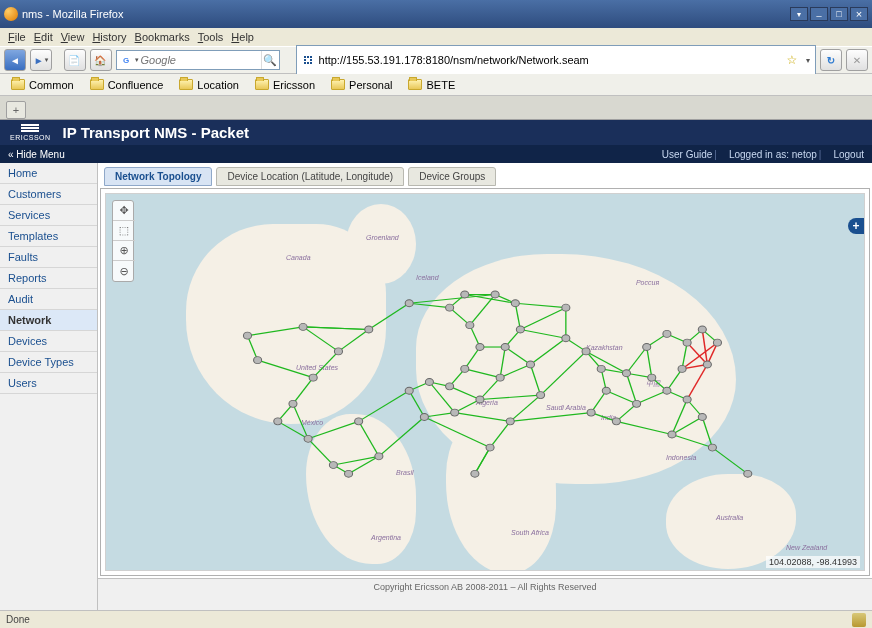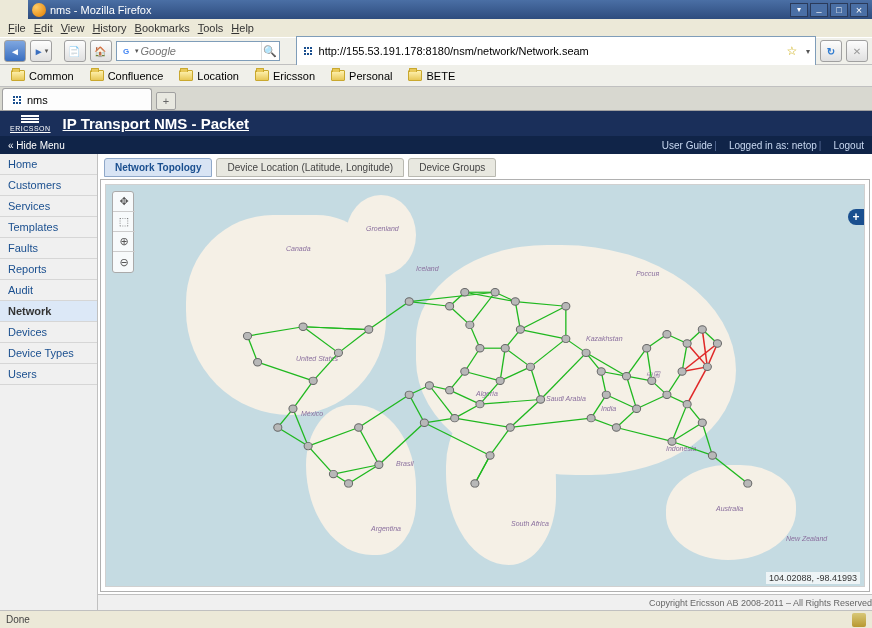--- a/index.html
+++ b/index.html
@@ -5,7 +5,7 @@
   * { box-sizing: border-box; margin: 0; padding: 0; }
   body { font-family: "Segoe UI", Tahoma, sans-serif; font-size: 11px; width: 872px; height: 628px; overflow: hidden; background: #ece9d8; display: flex; flex-direction: column; }
   
-  .titlebar { height: 19px; background: linear-gradient(#4a6fa5,#2e4c7e); color: #fff; display: flex; align-items: center; padding: 0 4px; font-size: 11px; margin-left: 28px; }
+  .titlebar { height: 28px; background: linear-gradient(#4a6fa5,#2e4c7e); color: #fff; display: flex; align-items: center; padding: 0 4px; font-size: 11px; }
   .titlebar .ff-icon { width: 14px; height: 14px; background: radial-gradient(circle at 30% 30%, #ffcc66, #e07b00); border-radius: 50%; margin-right: 4px; }
   .titlebar .spacer { flex: 1; }
   .winbtn { width: 18px; height: 14px; margin-left: 2px; background: #4a6fa5; border: 1px solid #2a3a5a; color: #fff; display: flex; align-items: center; justify-content: center; font-size: 9px; cursor: pointer; }

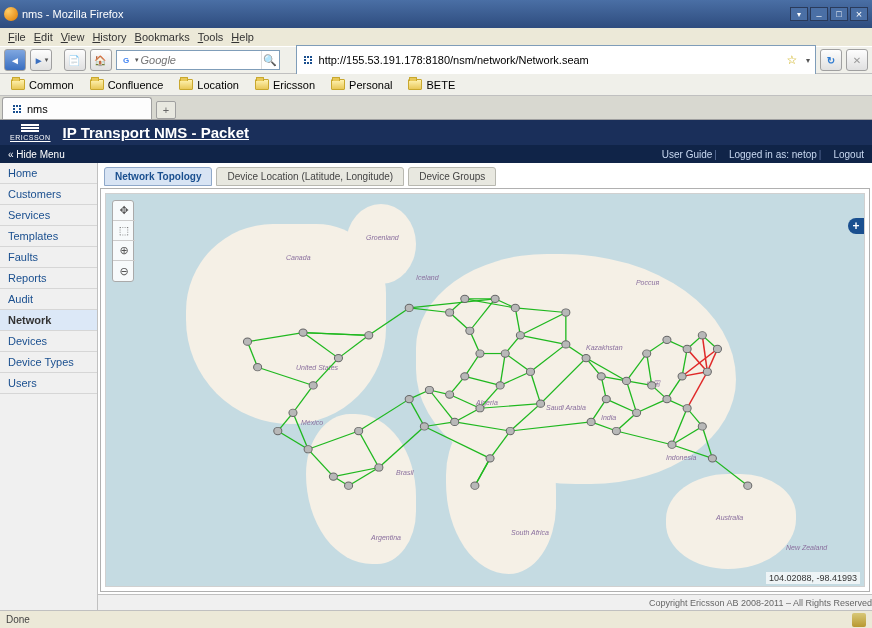--- a/index.html
+++ b/index.html
@@ -163,15 +163,6 @@
   </div>
 
 <div class="tabstrip">
-  <div class="browsertab">
-    <span class="tabfav">
-      <svg width="12" height="12">
-          <rect width="12" height="12" fill="#fff"></rect>
-          <path d="M2 2h2v2H2zM5 2h2v2H5zM8 2h2v2H8zM2 5h2v2H2zM8 5h2v2H8zM2 8h2v2H2zM5 8h2v2H5zM8 8h2v2H8z" fill="#1a4f8f"></path>
-        </svg>
-    </span>
-    <span>nms</span>
-  </div>
   <div class="newtabbtn">+</div>
 </div>
 

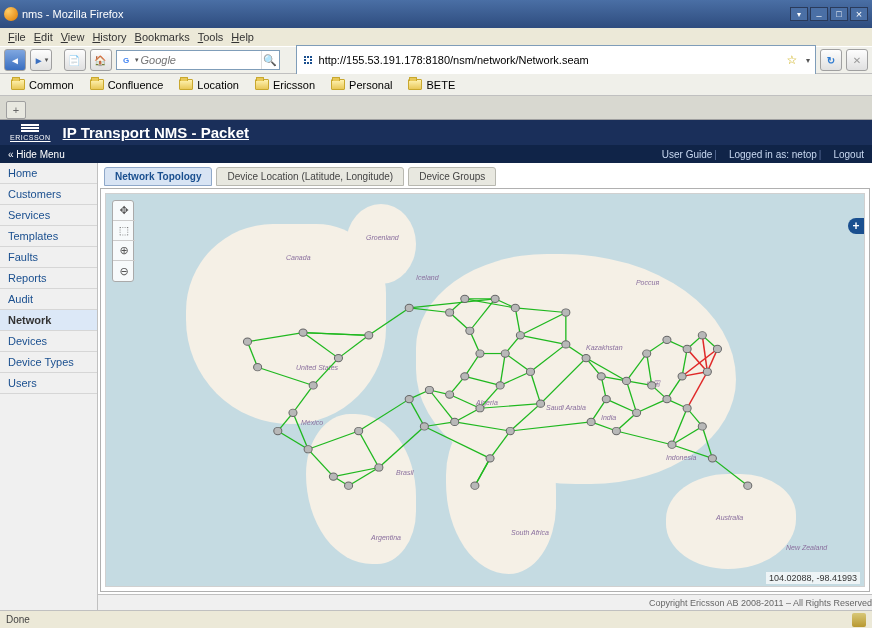--- a/index.html
+++ b/index.html
@@ -46,7 +46,7 @@
   .newtabbtn { width: 20px; height: 18px; margin-left: 4px; border: 1px solid #a0a0a0; border-radius: 2px; background: #e8e8e0; display: flex; align-items: center; justify-content: center; cursor: pointer; font-size: 11px; color: #666; }
   
   .appheader { background: #1a2f5a; color: #fff; }
-  .apptop { display: flex; align-items: center; padding: 4px 10px; text-decoration: underline; }
+  .apptop { display: flex; align-items: center; padding: 4px 10px; }
   .eri-logo { display: flex; flex-direction: column; align-items: center; margin-right: 12px; }
   .eri-bars { display: flex; flex-direction: column; gap: 1px; margin-bottom: 2px; }
   .eri-bars span { width: 18px; height: 2px; background: #fff; }

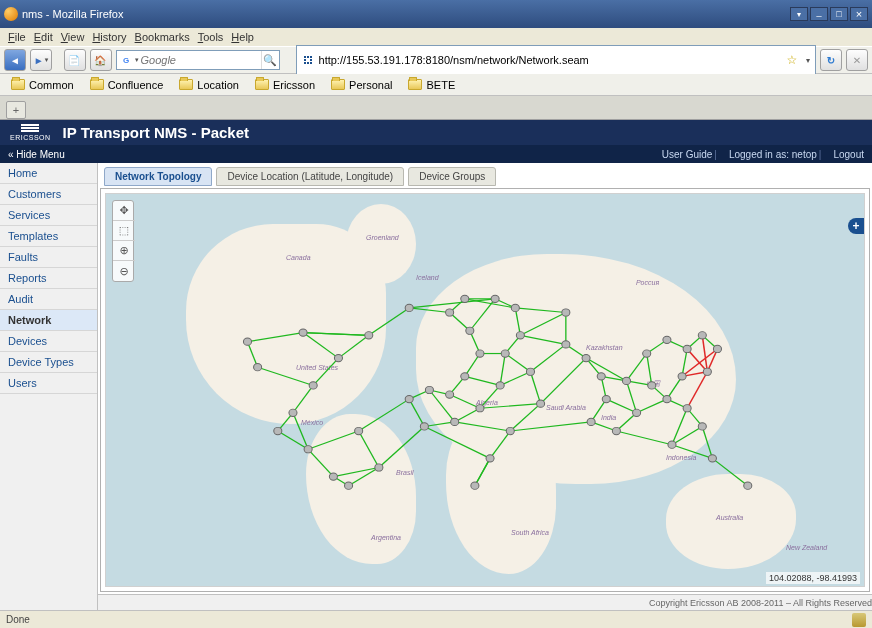--- a/index.html
+++ b/index.html
@@ -78,7 +78,7 @@
   .node { fill: #b8b8b8; stroke: #666; stroke-width: 1; }
   .link-ok { stroke: #1fb81f; stroke-width: 1.3; }
   .link-err { stroke: #e02828; stroke-width: 1.5; }
-  .footer-copy { height: 16px; background: #f0f0f0; border-top: 1px solid #c0c0c0; text-align: right; font-size: 9px; color: #666; line-height: 16px; }
+  .footer-copy { height: 32px; background: #f0f0f0; border-top: 1px solid #c0c0c0; text-align: center; font-size: 9px; color: #666; line-height: 16px; }
   .statusbar { height: 18px; background: #ece9d8; border-top: 1px solid #c0c0c0; display: flex; align-items: center; padding: 0 6px; font-size: 10px; color: #444; }
   .statusbar .sp { flex: 1; }
   .statusicon { width: 14px; height: 14px; background: linear-gradient(#d8c878,#b89830); border-radius: 2px; }

